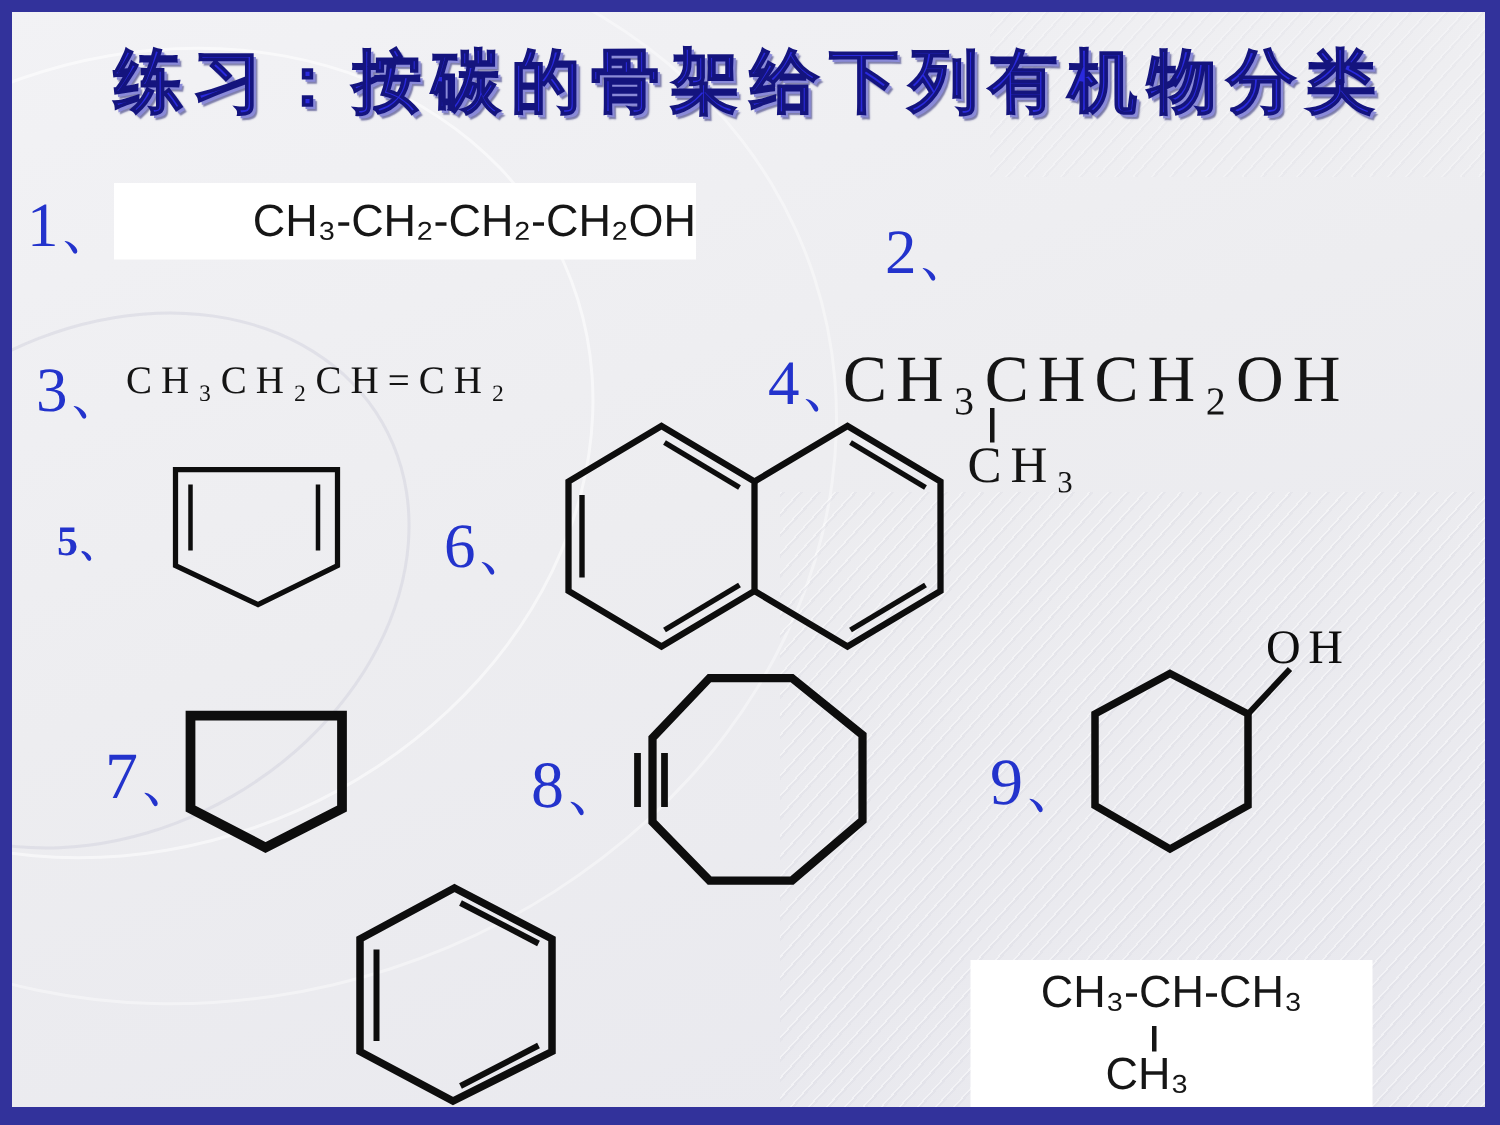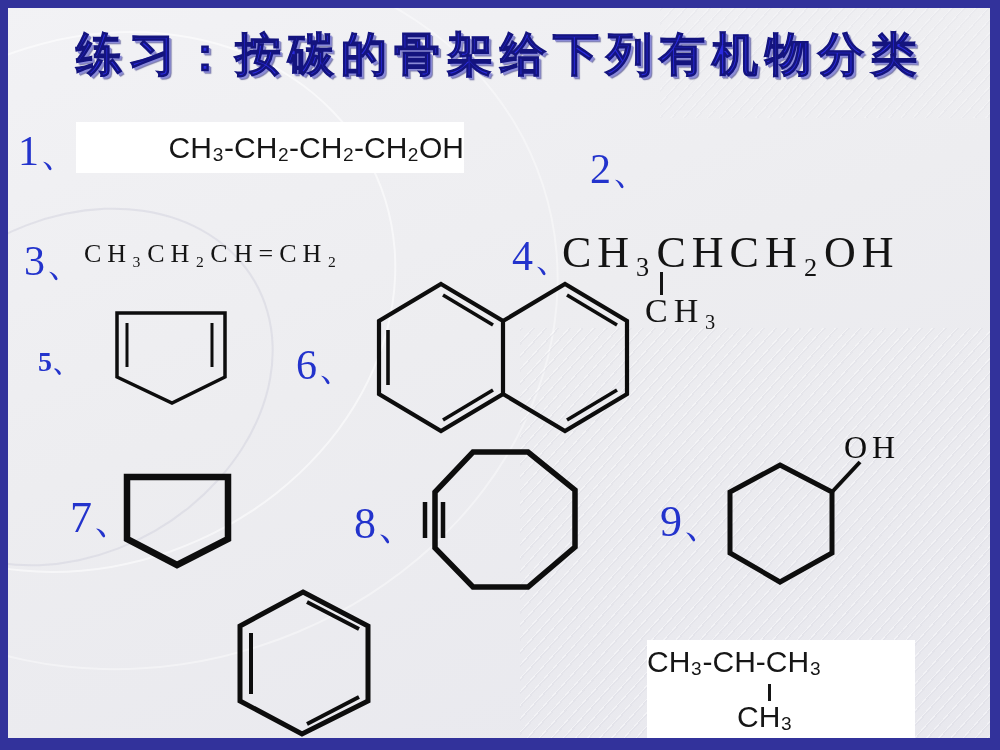--- a/index.html
+++ b/index.html
@@ -115,7 +115,7 @@
   </div>
 
   <div class="num" style="left:660px;top:500px;font-size:44px;font-weight:400;">9、</div>
-  <div class="struct" style="left:720px;top:424px;">
+  <div class="struct" style="left:720px;top:408px;">
     <svg width="210" height="168" viewBox="0 0 210 168">
       <polygon points="60,41 112,68 112,129 60,158 10,129 10,68" fill="none" stroke="#0d0d0d" stroke-width="5"></polygon>
       <line x1="112" y1="68" x2="140" y2="38" stroke="#0d0d0d" stroke-width="4"></line>

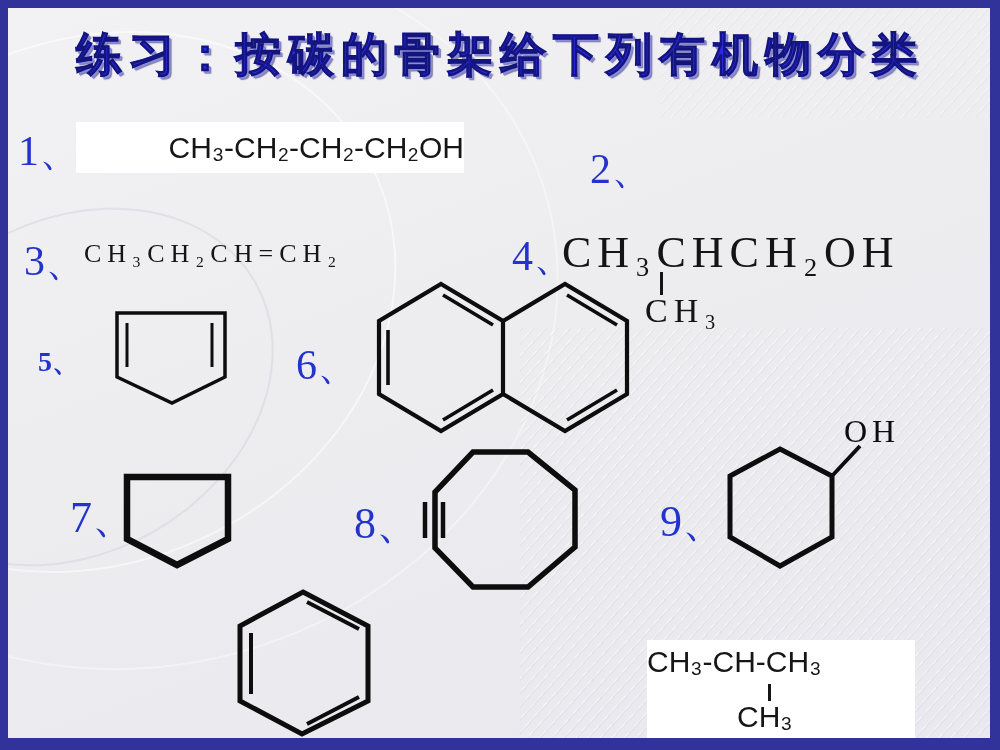--- a/index.html
+++ b/index.html
@@ -39,7 +39,7 @@
   .box1{left:76px;top:122px;width:388px;height:51px;display:flex;align-items:center;justify-content:flex-end;}
   .box2{left:626px;top:95px;width:261px;height:128px;}
   .box11{left:647px;top:640px;width:268px;height:101px;}
-  .b11-main{position:absolute;left:0;top:5px;width:100%;text-align:left;font-size:30px;}
+  .b11-main{position:absolute;left:0;top:5px;width:100%;text-align:center;font-size:30px;}
   .b11-branch{position:absolute;left:90px;top:60px;font-size:30px;}
   .b11-line{left:121px;top:44px;width:3px;height:17px;}
 </style>

